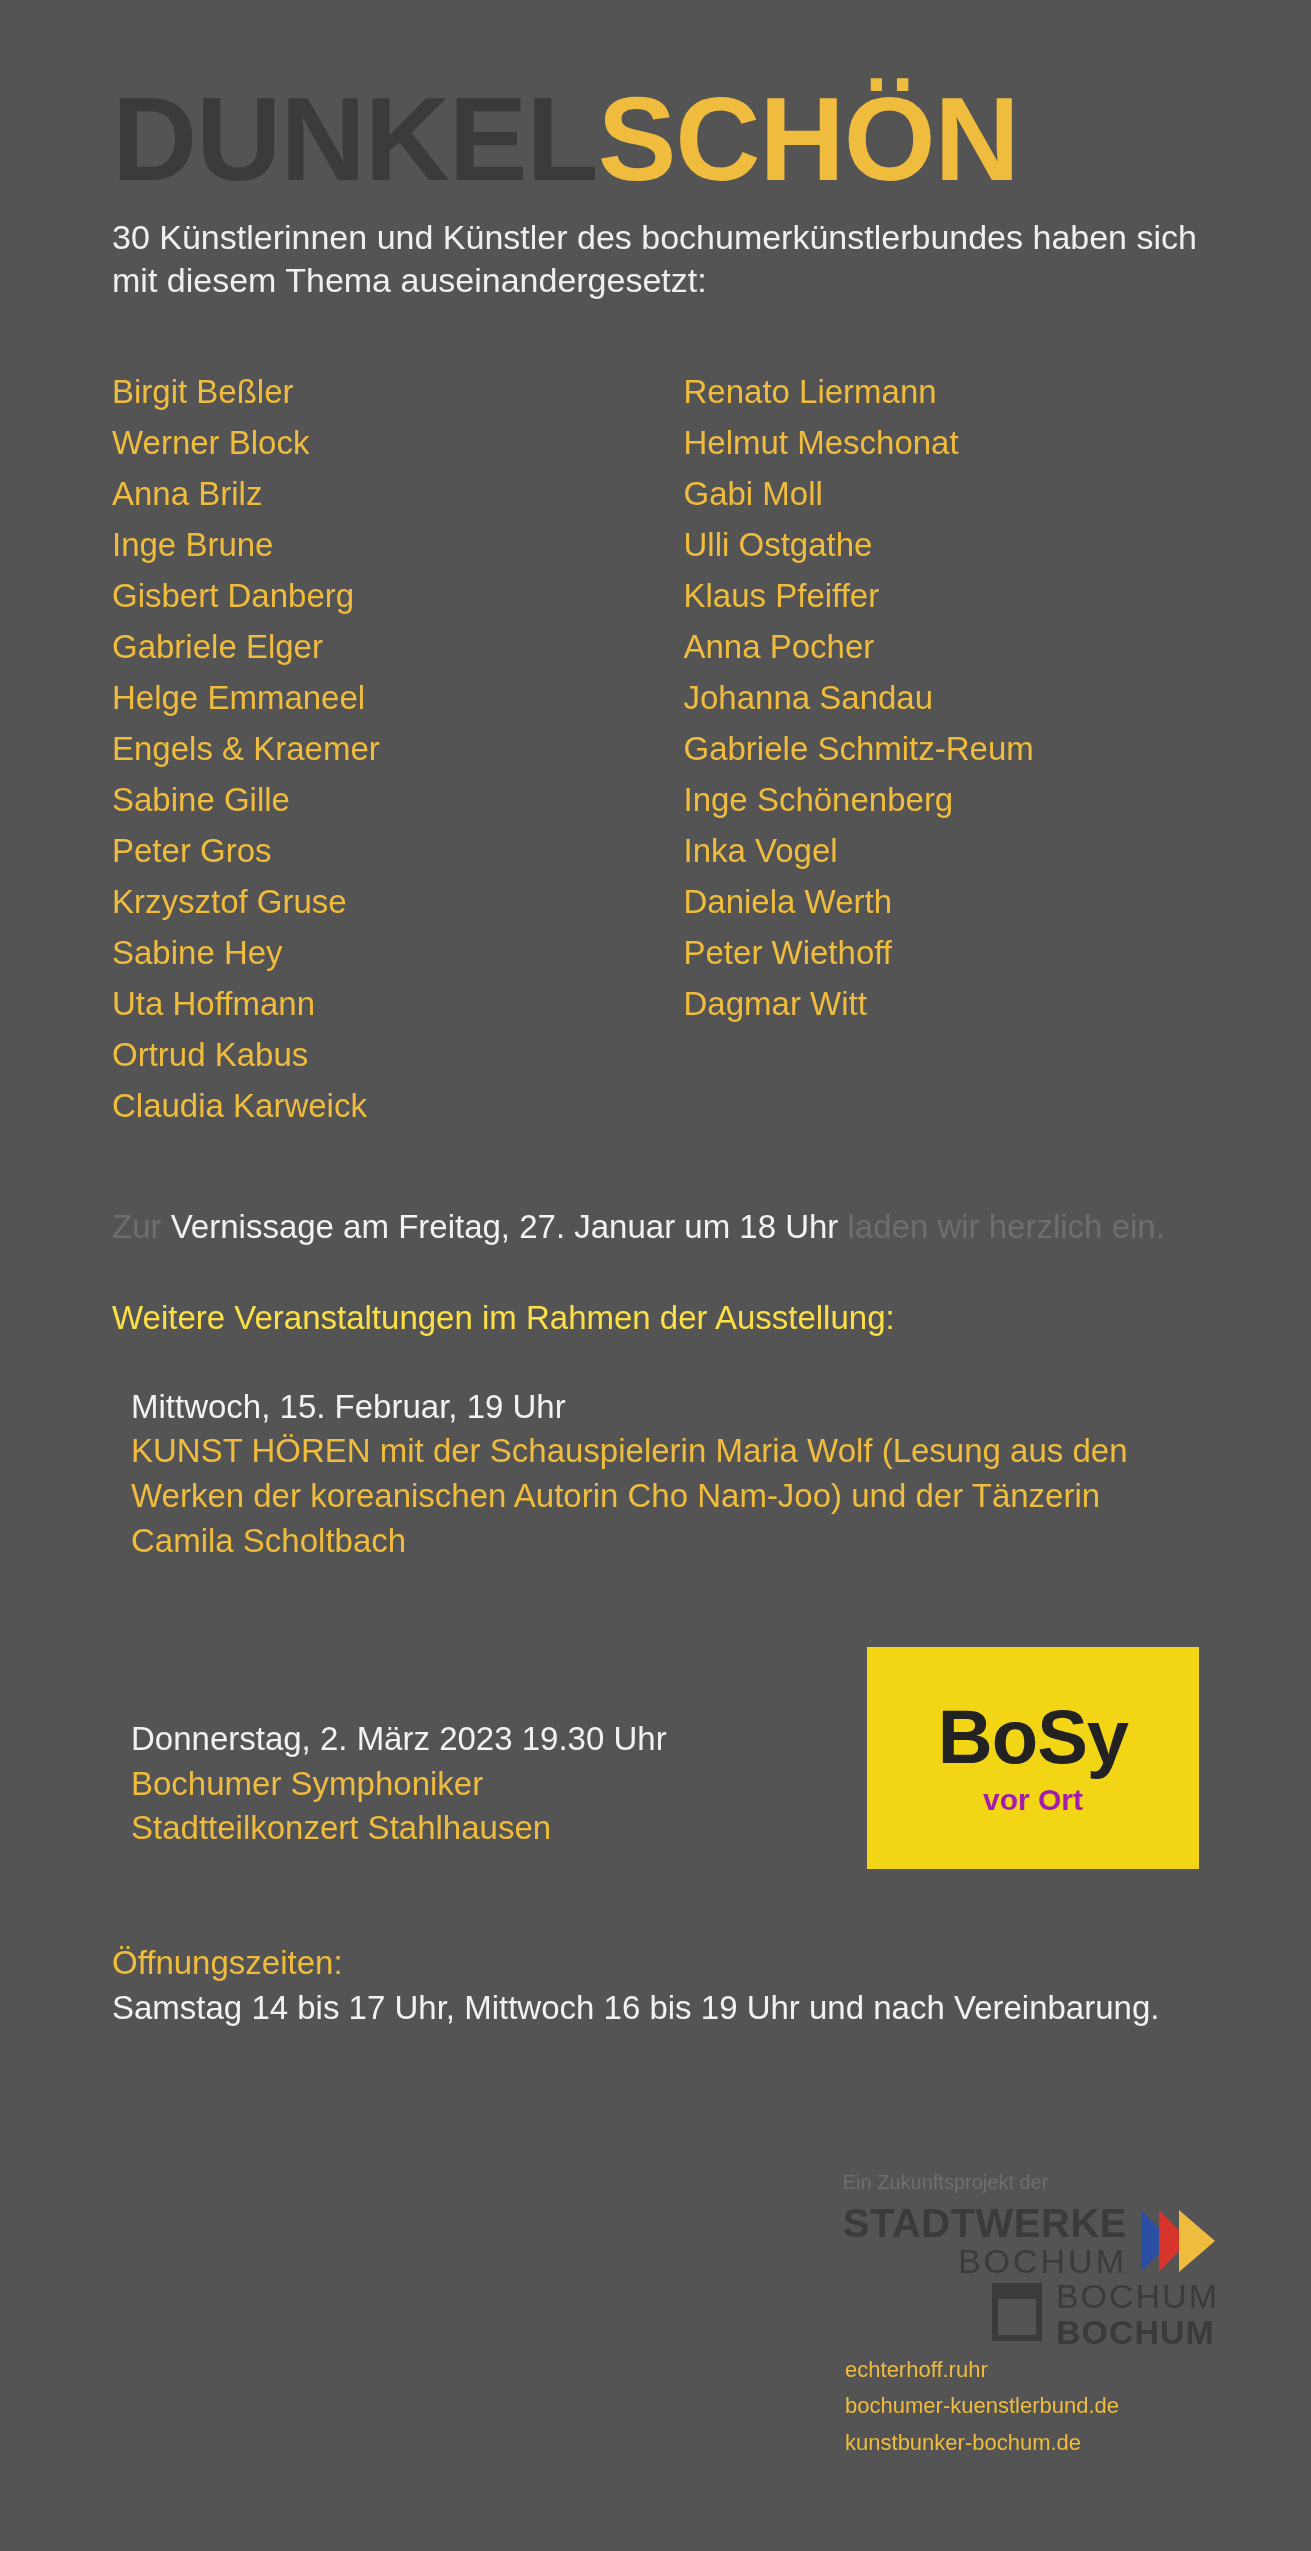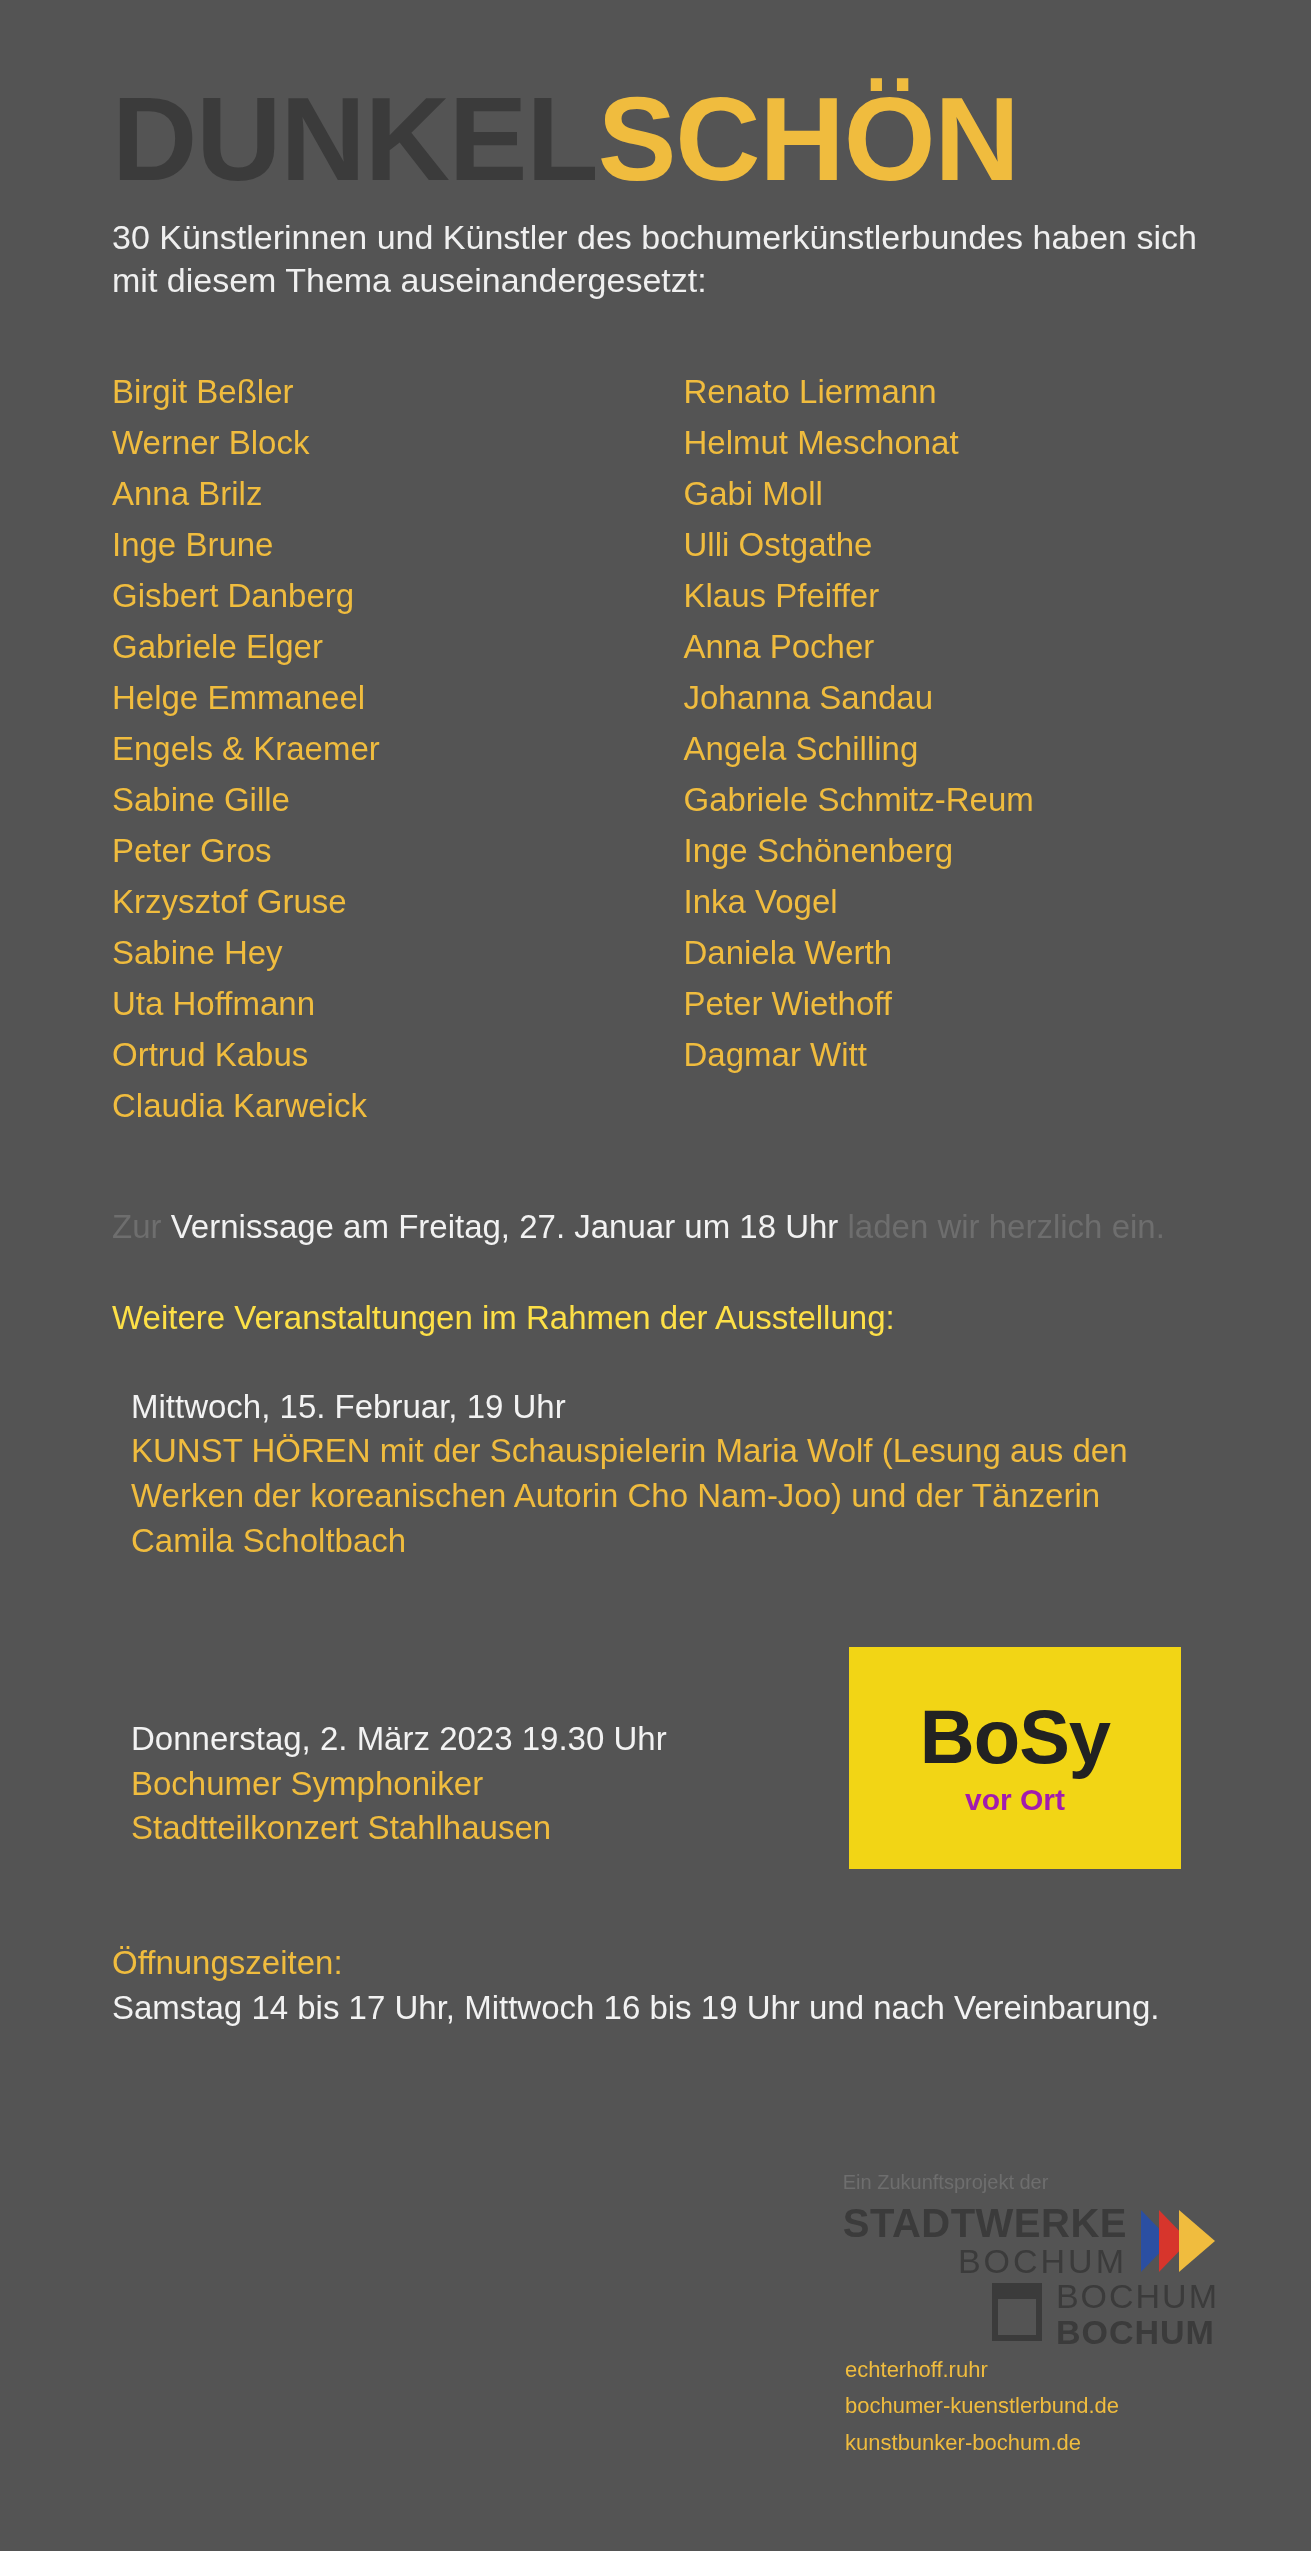--- a/index.html
+++ b/index.html
@@ -273,7 +273,6 @@
       <div class="artist">Klaus Pfeiffer</div>
       <div class="artist">Anna Pocher</div>
       <div class="artist">Johanna Sandau</div>
-      <div class="artist">Angela Schilling</div>
       <div class="artist">Gabriele Schmitz-Reum</div>
       <div class="artist">Inge Schönenberg</div>
       <div class="artist">Inka Vogel</div>

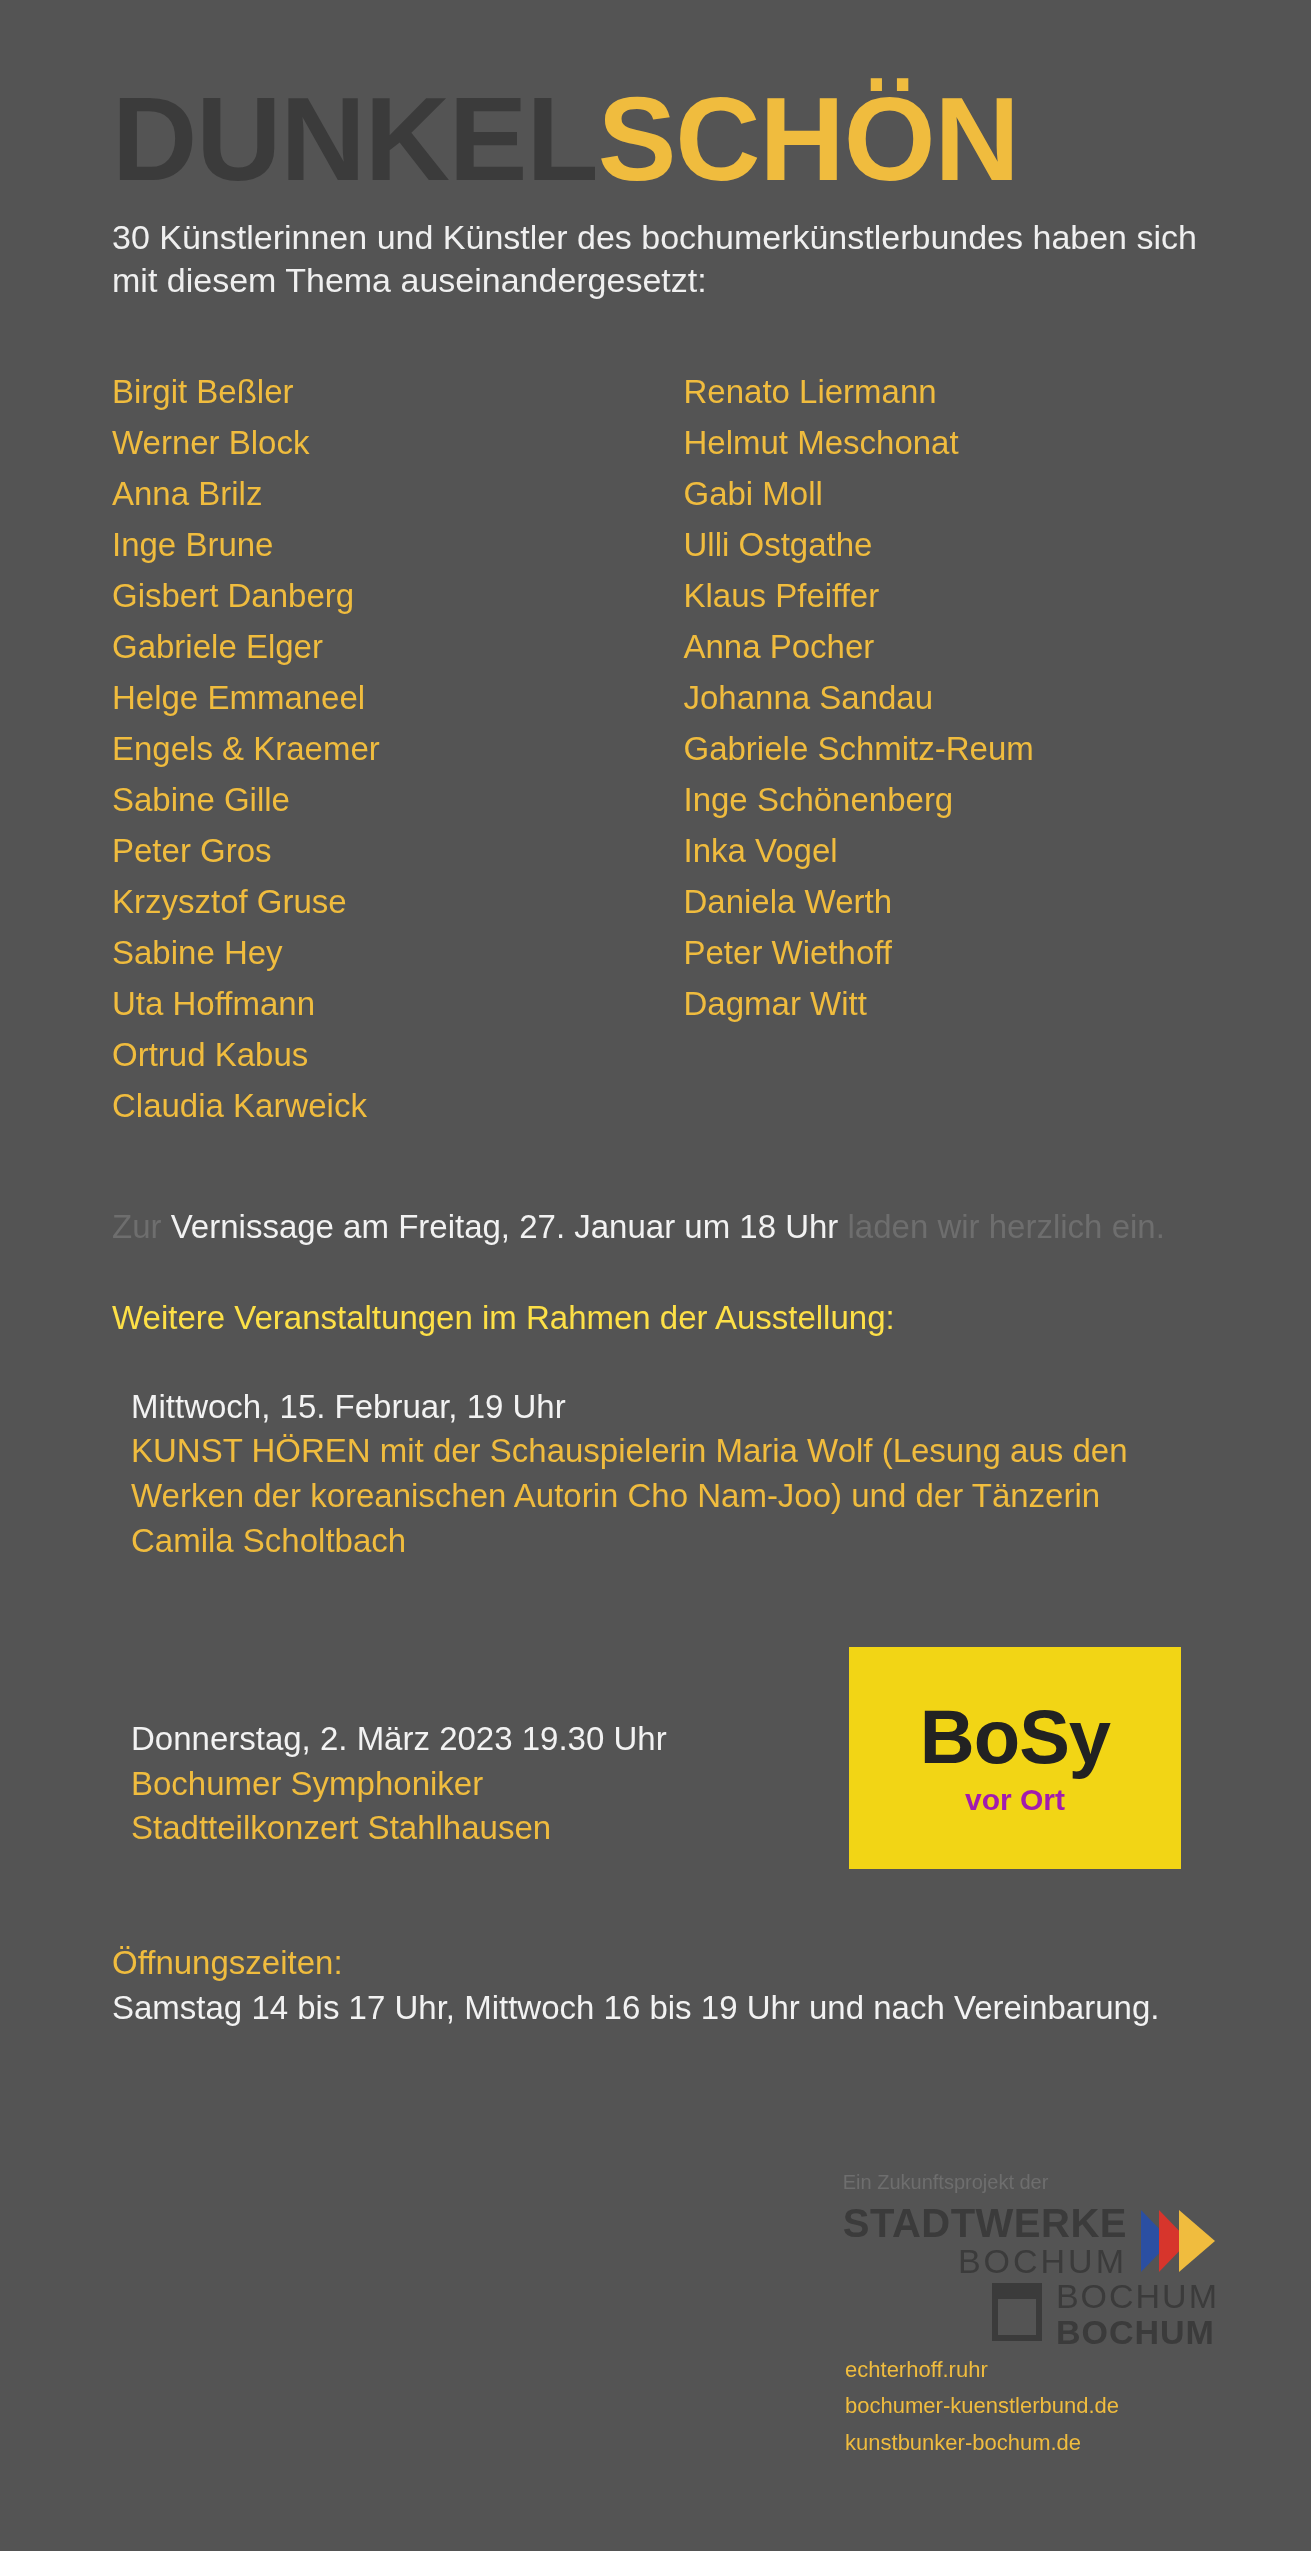--- a/index.html
+++ b/index.html
@@ -103,7 +103,6 @@
     height: 222px;
     background: #f2d515;
     flex: none;
-    margin-right: 18px;
     display: flex;
     flex-direction: column;
     align-items: center;

